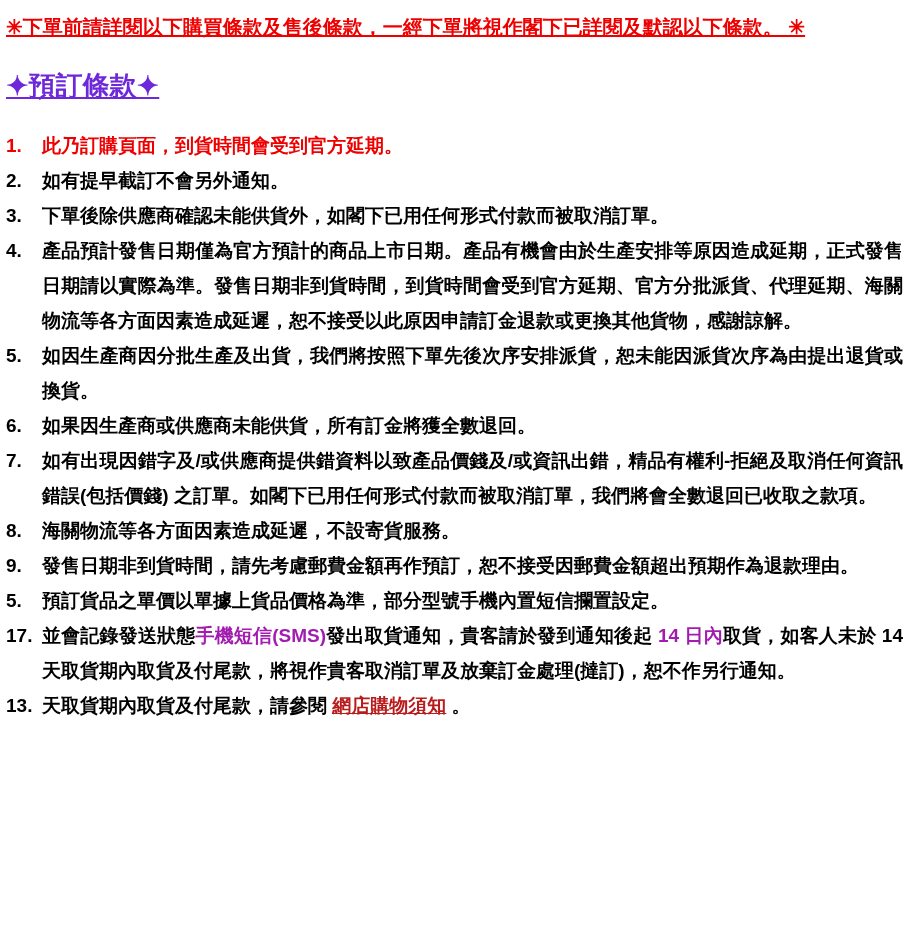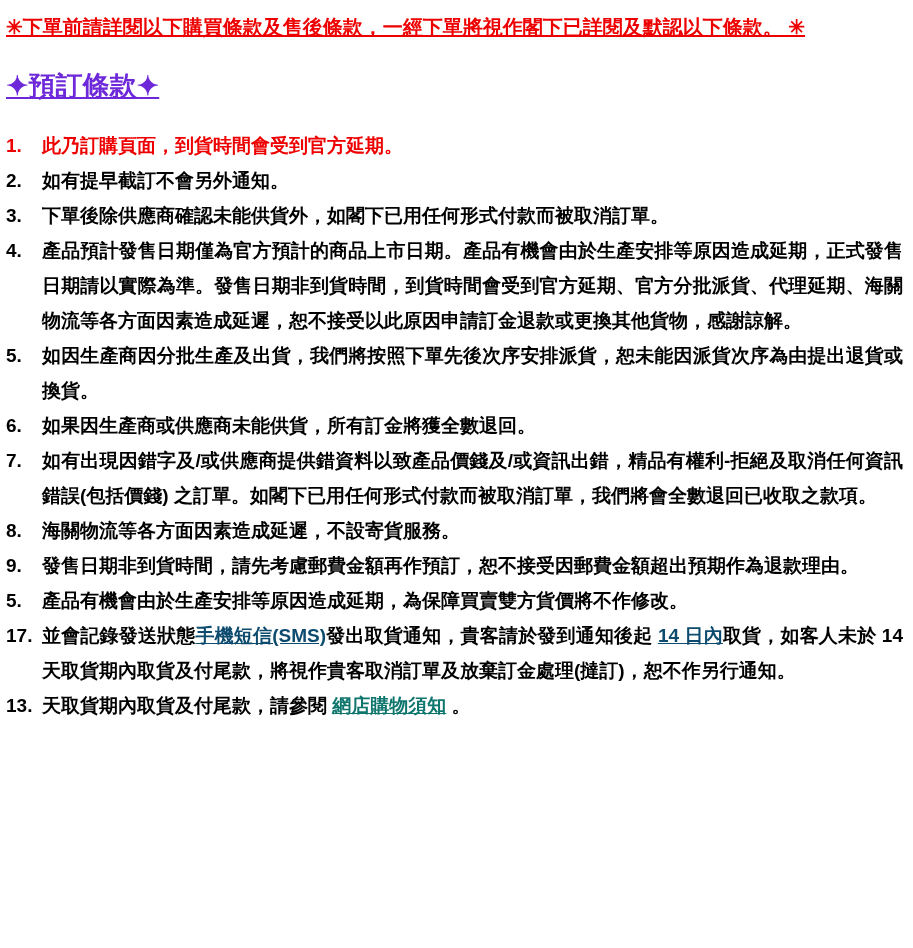--- a/index.html
+++ b/index.html
@@ -96,7 +96,7 @@
       </div>
       <div class="term">
         <span class="num">5.</span>
-        <span class="txt"><span>產品有機會由於生產安排等原因造成延期，為保障買賣雙方貨價將不作修改。</span></span>
+        <span class="txt"><span>預訂貨品之單價以單據上貨品價格為準，部分型號手機內置短信攔置設定。</span></span>
       </div>
       <div class="term">
         <span class="num">17.</span>

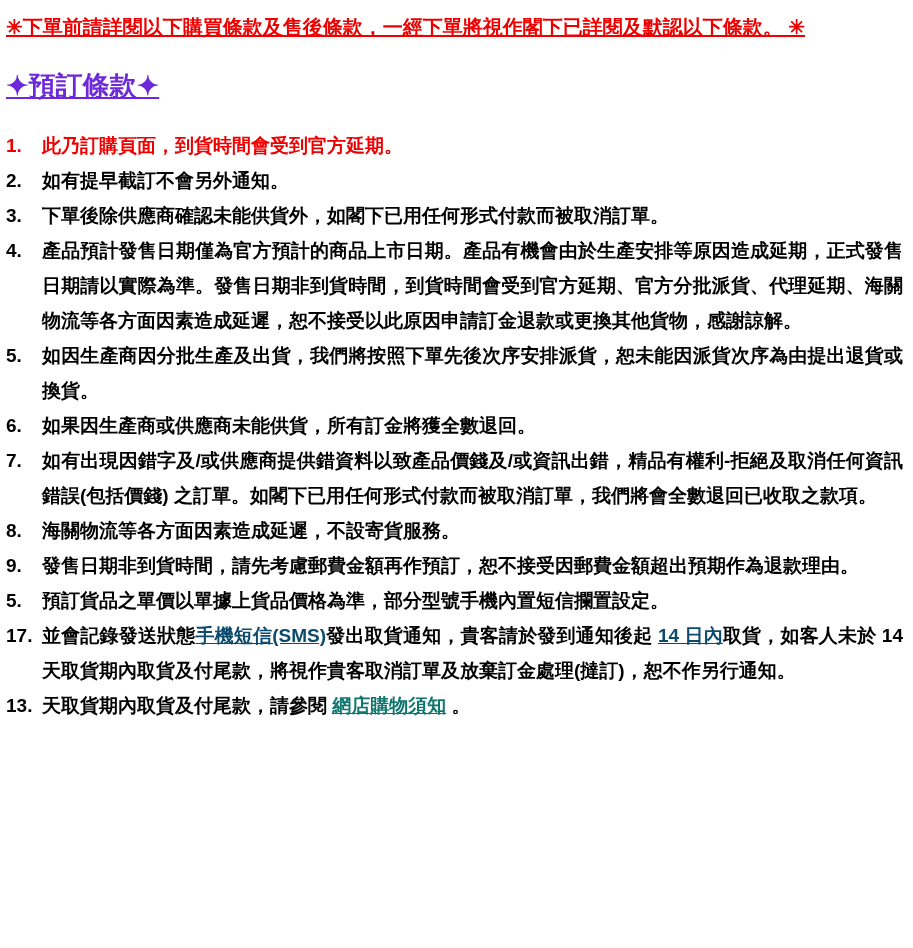--- a/index.html
+++ b/index.html
@@ -46,7 +46,7 @@
     text-align: justify;
   }
   .red { color: #ee0000; }
-  .red-underline { color: #0c4a6e; text-decoration: underline; }
+  .red-underline { color: #a21caf; }
   .link { color: #0f766e; text-decoration: underline; cursor: pointer; }
 </style>
 </head>

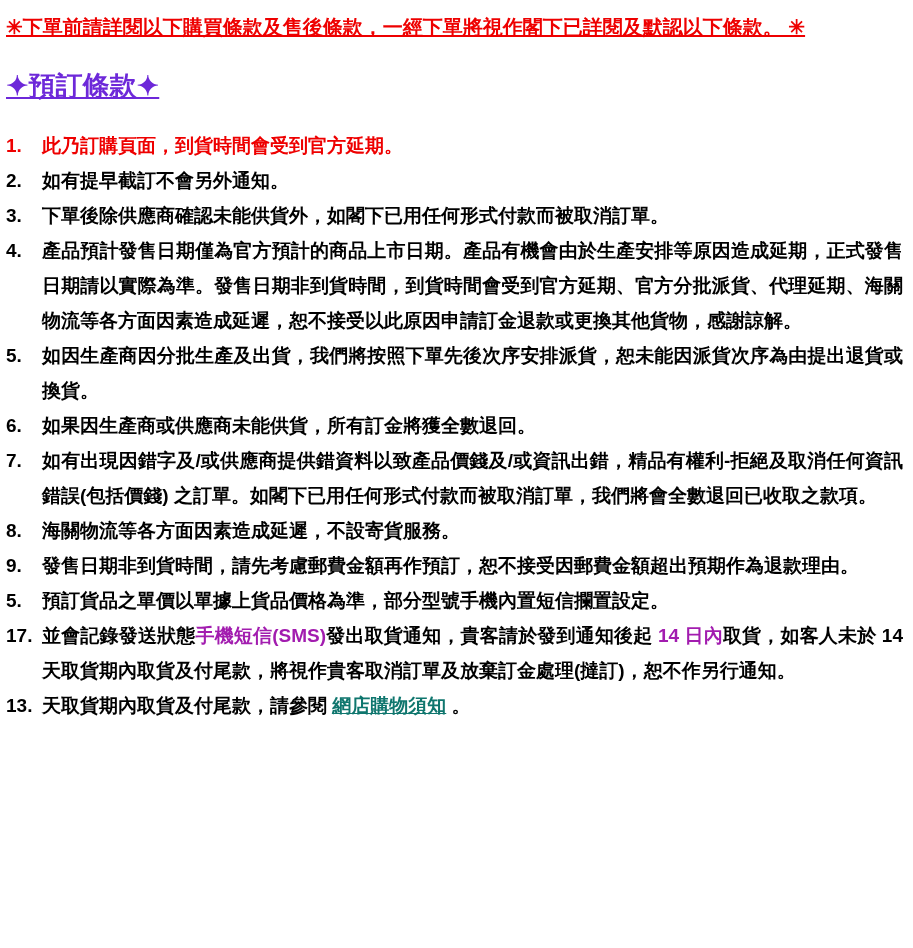--- a/index.html
+++ b/index.html
@@ -47,7 +47,7 @@
   }
   .red { color: #ee0000; }
   .red-underline { color: #a21caf; }
-  .link { color: #0f766e; text-decoration: underline; cursor: pointer; }
+  .link { color: #b91c1c; text-decoration: underline; cursor: pointer; }
 </style>
 </head>
 <body>

